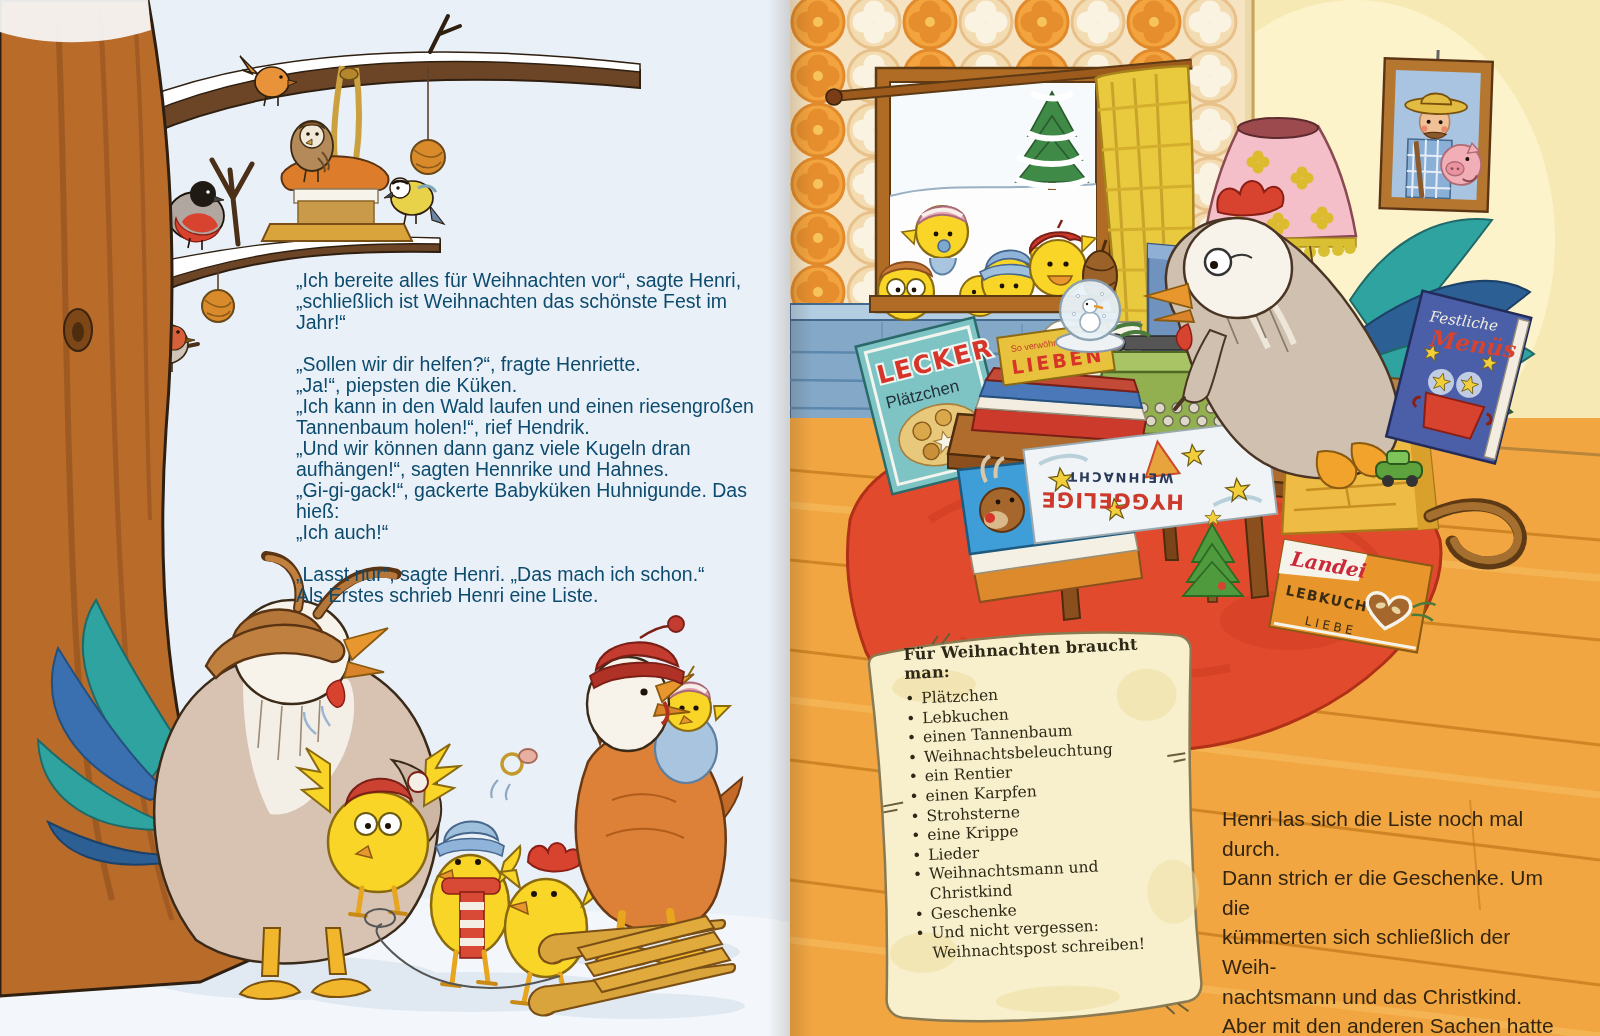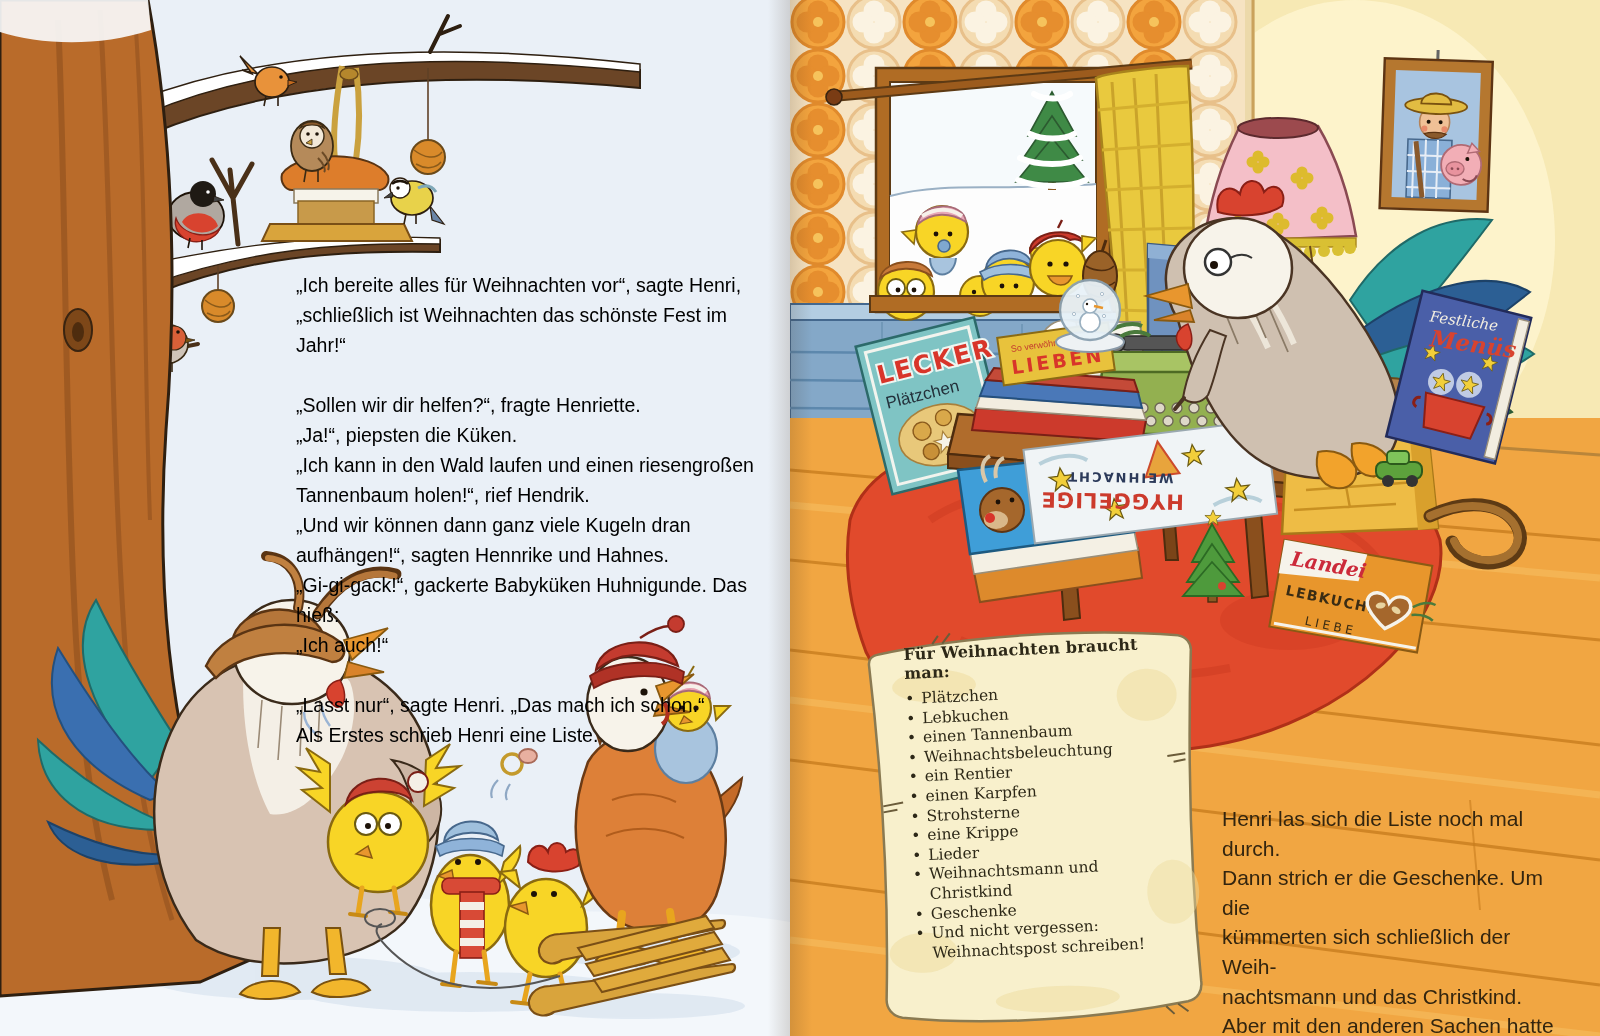--- a/index.html
+++ b/index.html
@@ -12,7 +12,7 @@
   .gutter{position:absolute;left:768px;top:0;width:44px;height:1036px;pointer-events:none;
           background:linear-gradient(to right,rgba(60,40,20,0) 0%,rgba(60,40,20,0.16) 50%,rgba(60,40,20,0) 100%);}
   .story-left{position:absolute;left:296px;top:270px;width:482px;
-    font-size:19.5px;line-height:30px;color:#000000;white-space:pre-line;}
+    font-size:19.5px;line-height:21px;color:#0c4a6e;white-space:pre-line;}
   .story-right{position:absolute;left:1222px;top:804px;width:348px;
     font-size:21px;line-height:29.6px;color:#33250f;white-space:pre-line;}
   .list-block{position:absolute;left:903px;top:645px;width:272px;

